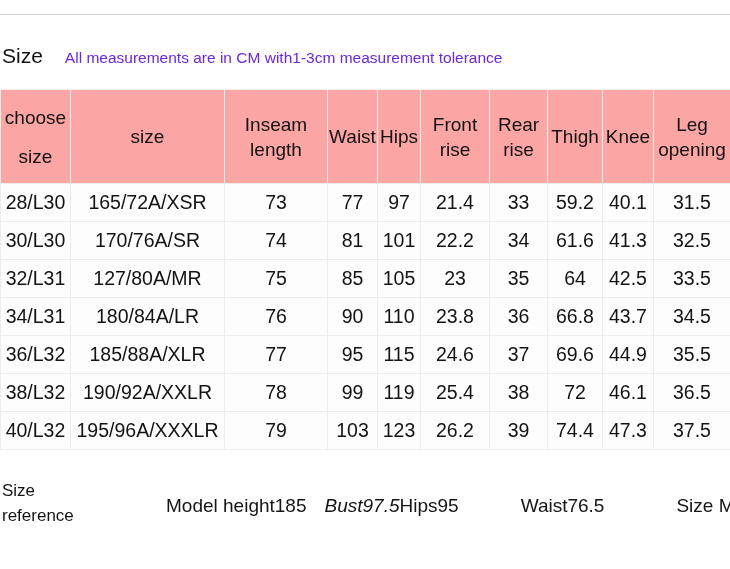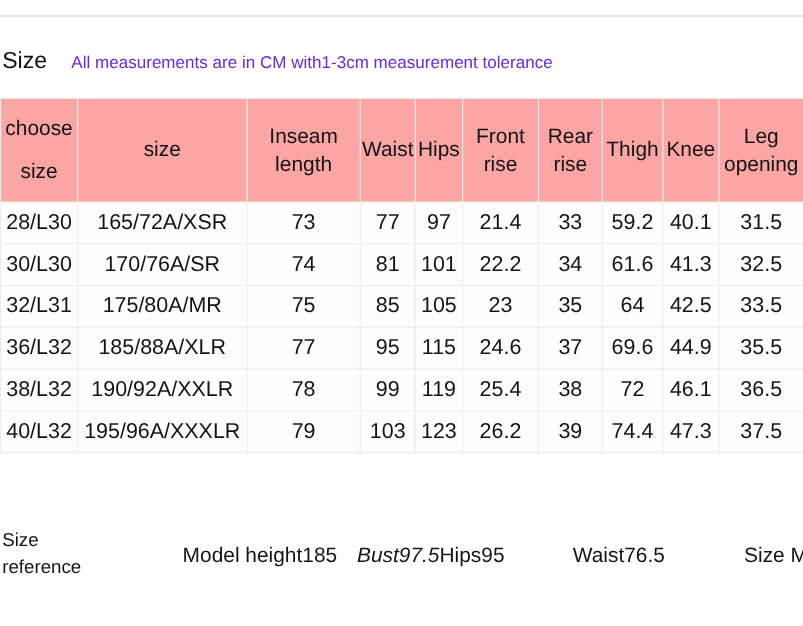--- a/index.html
+++ b/index.html
@@ -223,7 +223,7 @@
       </tr>
       <tr>
         <td>32/L31</td>
-        <td>175/80A/MR</td>
+        <td>127/80A/MR</td>
         <td>75</td>
         <td>85</td>
         <td>105</td>

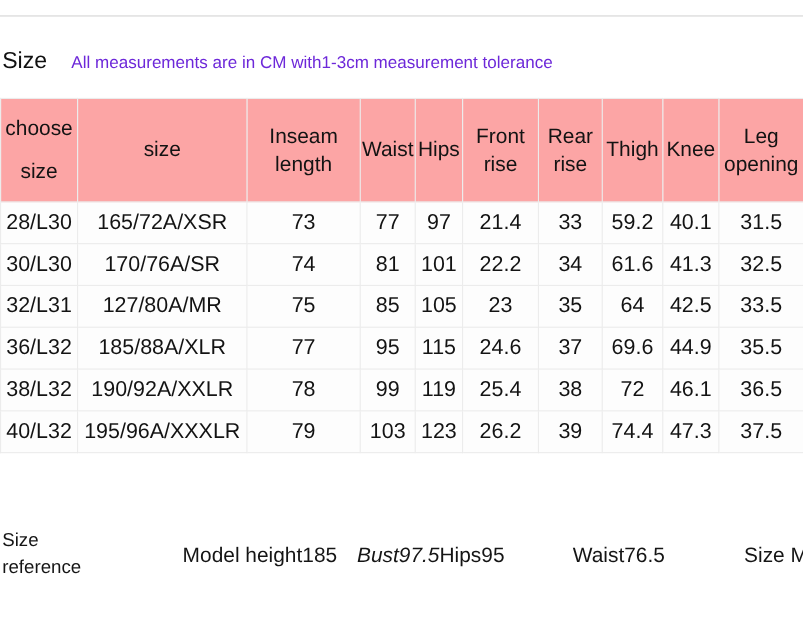--- a/index.html
+++ b/index.html
@@ -234,6 +234,18 @@
         <td>33.5</td>
       </tr>
       <tr>
+        <td>34/L31</td>
+        <td>180/84A/LR</td>
+        <td>76</td>
+        <td>90</td>
+        <td>110</td>
+        <td>23.8</td>
+        <td>36</td>
+        <td>66.8</td>
+        <td>43.7</td>
+        <td>34.5</td>
+      </tr>
+      <tr>
         <td>36/L32</td>
         <td>185/88A/XLR</td>
         <td>77</td>

